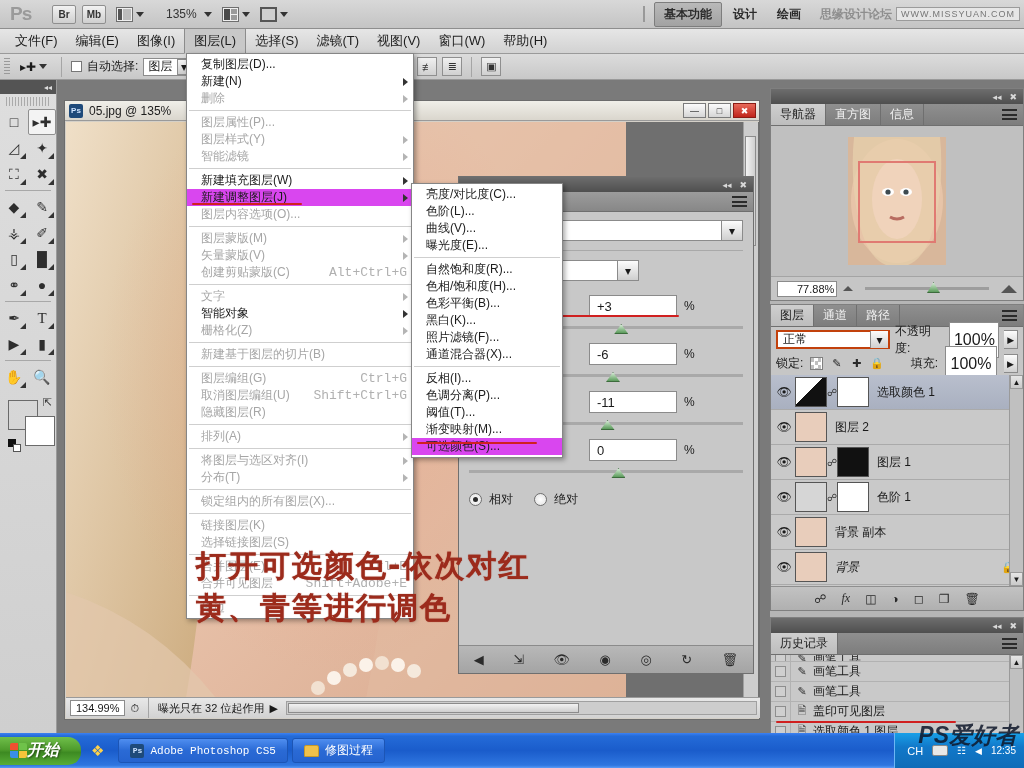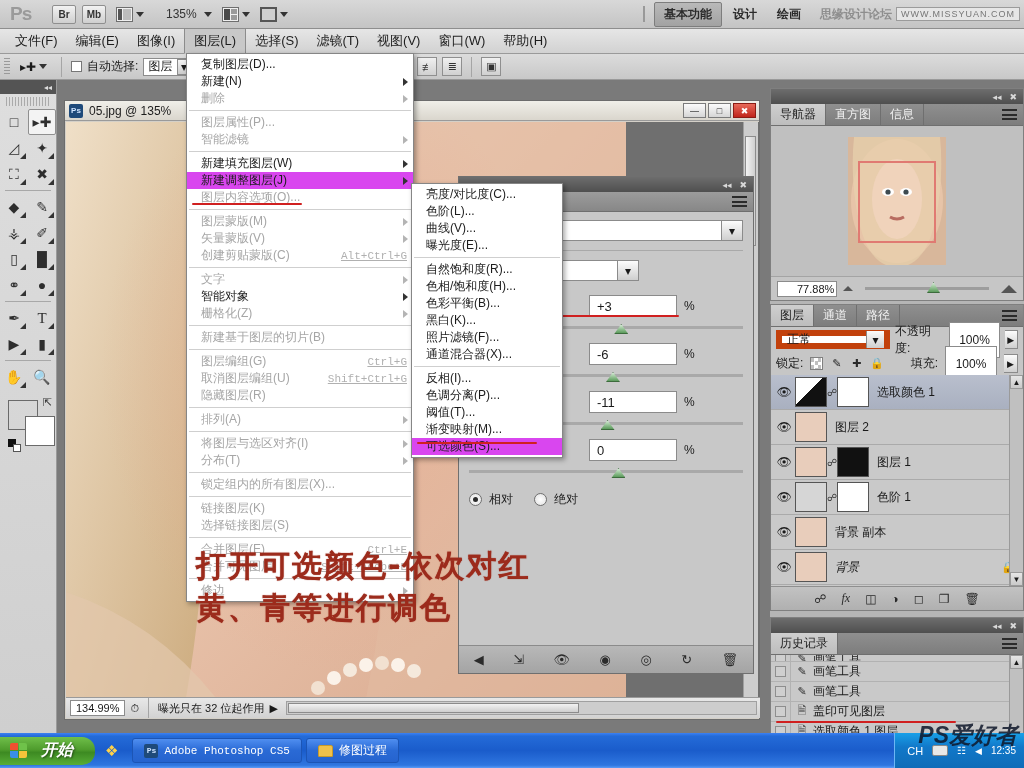--- a/index.html
+++ b/index.html
@@ -547,6 +547,10 @@
         <span>图层属性(P)...</span>
       </div>
     <div class="row dis">
+        <span>图层样式(Y)</span>
+        <i class="arrow"></i>
+      </div>
+    <div class="row dis">
         <span>智能滤镜</span>
         <i class="arrow"></i>
       </div>

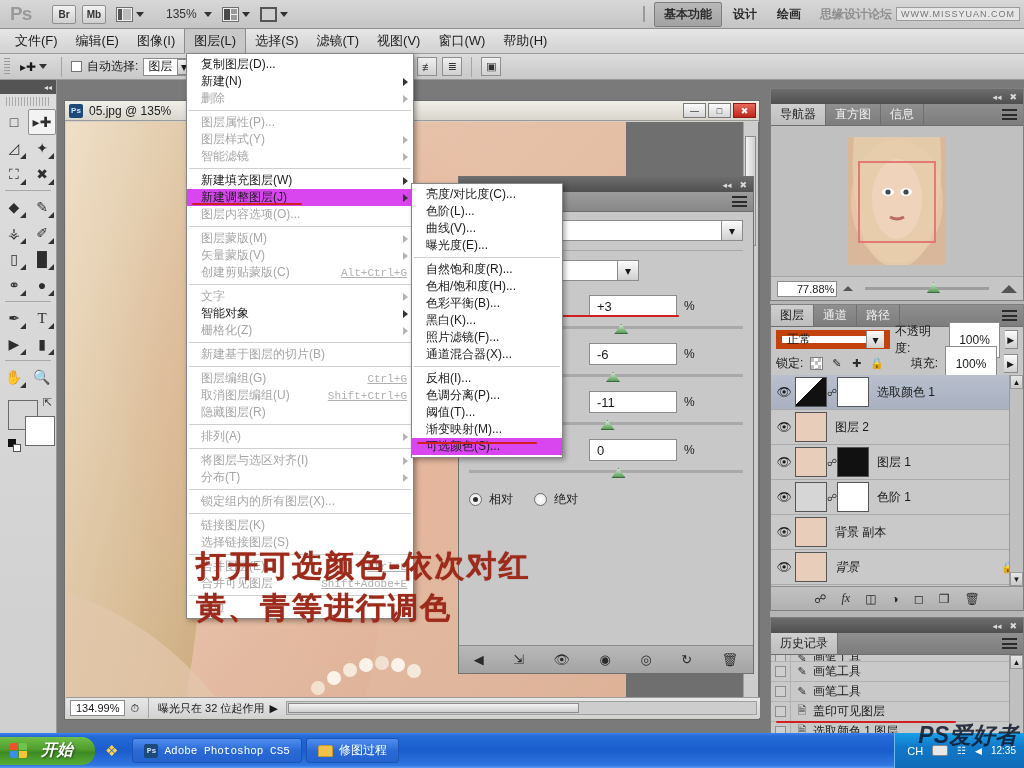--- a/index.html
+++ b/index.html
@@ -129,7 +129,7 @@
   .menu .row{ height:17px; display:flex; align-items:center; padding:0 6px 0 14px; font-size:12px; color:#1c1c1c; position:relative;}
   .menu .row.dis{ color:#a6a6a6;}
   .menu .row.hl{ background:#d946ef; }
-  .menu .row .sc{ margin-left:auto; padding-left:22px; font-size:11px; color:#4a4a4a; font-family:"Liberation Mono",monospace;text-decoration:underline;}
+  .menu .row .sc{ margin-left:auto; padding-left:22px; font-size:13px; color:#4a4a4a; font-family:"Liberation Mono",monospace;}
   .menu .row.dis .sc{color:#b0b0b0;}
   .menu .row .arrow{ position:absolute; right:5px; width:0;height:0;border-top:4px solid transparent;border-bottom:4px solid transparent;border-left:5px solid #333;}
   .menu .row.dis .arrow{ border-left-color:#b4b4b4;}

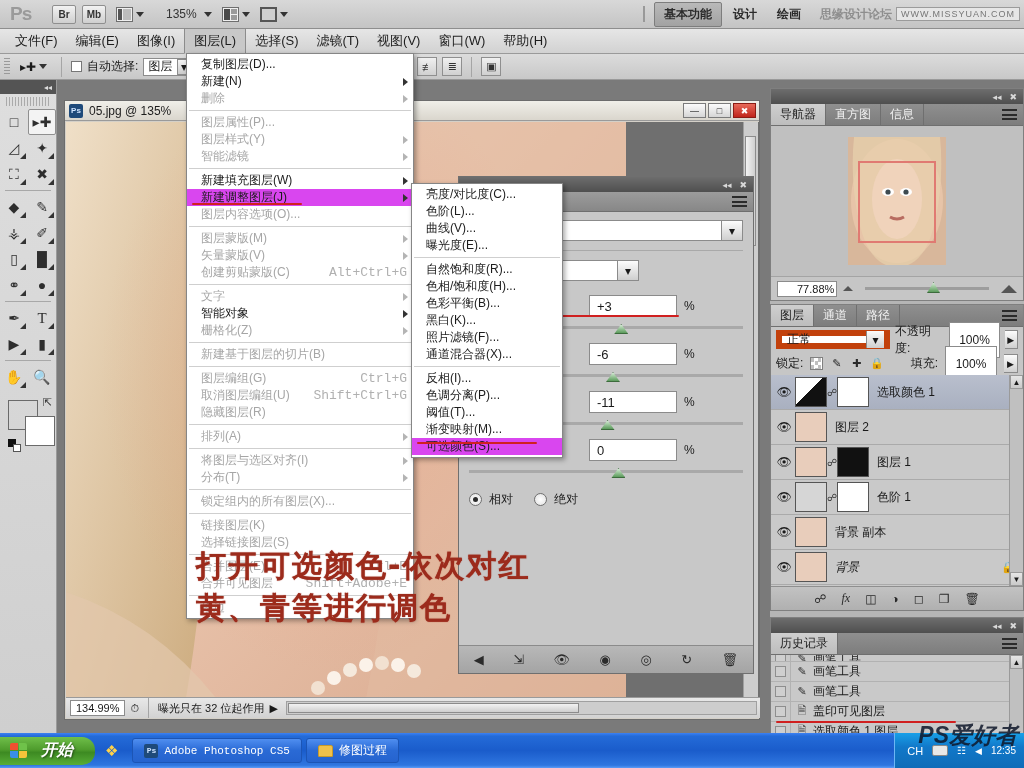--- a/index.html
+++ b/index.html
@@ -181,7 +181,7 @@
   .tri-l{width:0;height:0;border-left:8px solid transparent;border-right:8px solid transparent;border-bottom:8px solid #555;}
 
   .ly-mode{height:25px;display:flex;align-items:center;padding:0 5px;gap:5px;}
-  .mode-sel{width:118px;height:19px;border:6px solid #c2410c;background:#fff;display:flex;align-items:center;padding-left:5px;font-size:12px;}
+  .mode-sel{width:118px;height:19px;border:2px solid #c2410c;background:#fff;display:flex;align-items:center;padding-left:5px;font-size:12px;}
   .mode-sel .dd{margin-left:auto;width:18px;height:17px;background:linear-gradient(#fcfcfc,#cfcfcf);border-left:1px solid #8b8b8b;display:flex;align-items:center;justify-content:center;}
   .lbl-s{font-size:12px;}
   .num-sel{width:52px;height:36px;border:1px solid #8b8b8b;background:#fff;display:flex;align-items:center;justify-content:center;font-size:12px;}

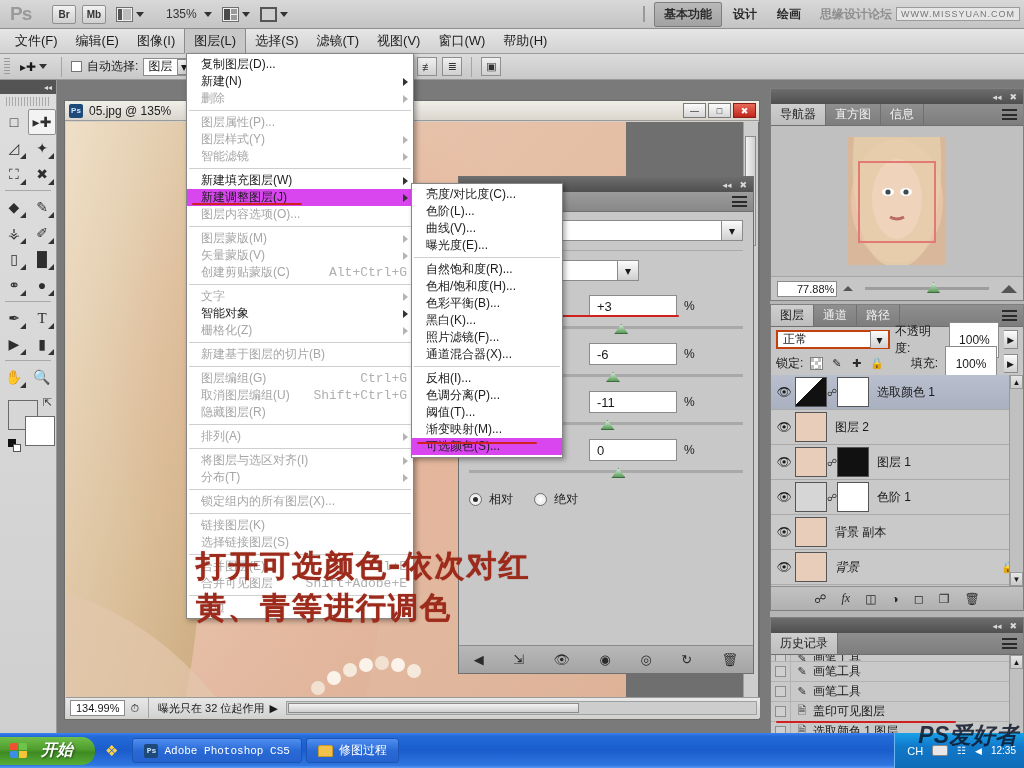--- a/index.html
+++ b/index.html
@@ -184,7 +184,7 @@
   .mode-sel{width:118px;height:19px;border:2px solid #c2410c;background:#fff;display:flex;align-items:center;padding-left:5px;font-size:12px;}
   .mode-sel .dd{margin-left:auto;width:18px;height:17px;background:linear-gradient(#fcfcfc,#cfcfcf);border-left:1px solid #8b8b8b;display:flex;align-items:center;justify-content:center;}
   .lbl-s{font-size:12px;}
-  .num-sel{width:52px;height:36px;border:1px solid #8b8b8b;background:#fff;display:flex;align-items:center;justify-content:center;font-size:12px;}
+  .num-sel{width:52px;height:36px;border:1px solid #8b8b8b;background:#fff;display:flex;align-items:center;justify-content:center;font-size:16px;}
   .spin{width:14px;height:19px;background:linear-gradient(#fcfcfc,#cfcfcf);border:1px solid #8b8b8b;border-left:none;display:flex;align-items:center;justify-content:center;font-size:9px;}
   .ly-lock{height:23px;display:flex;align-items:center;padding:0 5px;gap:7px;font-size:12px;}
   .lk{width:13px;height:13px;display:flex;align-items:center;justify-content:center;font-size:11px;color:#2a2a2a;}

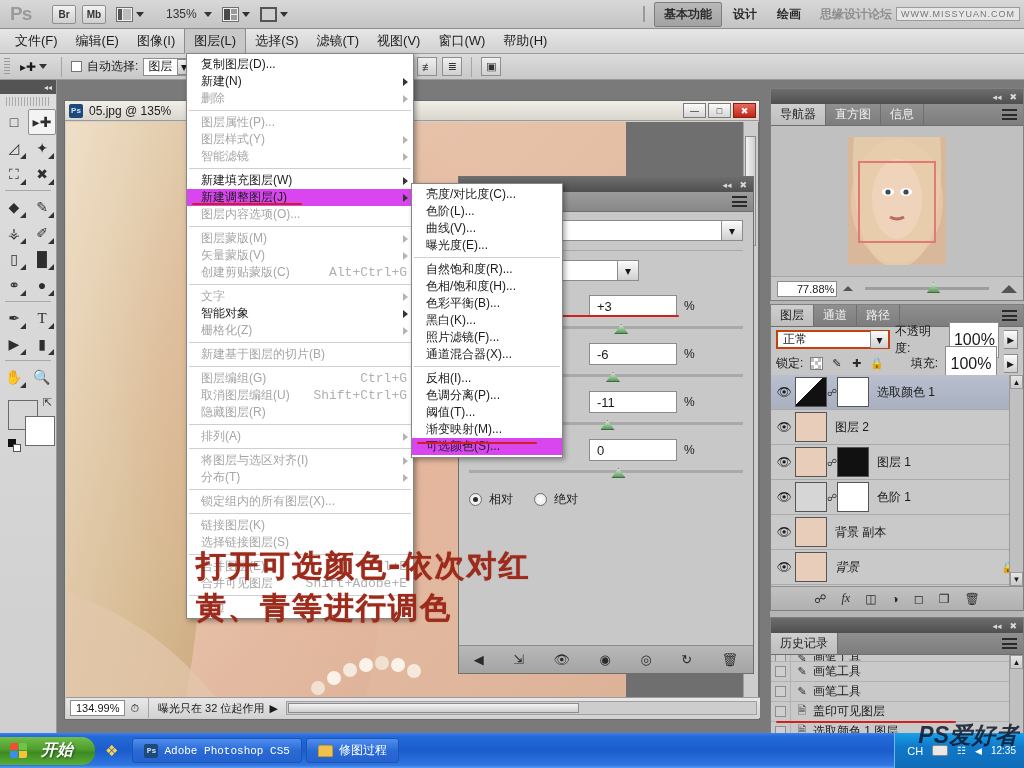--- a/index.html
+++ b/index.html
@@ -223,7 +223,7 @@
     display:flex;align-items:center;}
   .start{height:28px;margin-left:0;padding:0 22px 0 10px;
     background:linear-gradient(#6fbf4a,#4f9c2d 45%,#3d8a22 55%,#58ad37);
-    border-radius:0 13px 13px 0;display:flex;align-items:center;gap:14px;
+    border-radius:0 13px 13px 0;display:flex;align-items:center;gap:0;
     color:#fff;font-weight:bold;font-style:italic;font-size:16px;
     text-shadow:1px 1px 2px rgba(0,0,0,.5);}
   .flagico{width:17px;height:15px;background:

